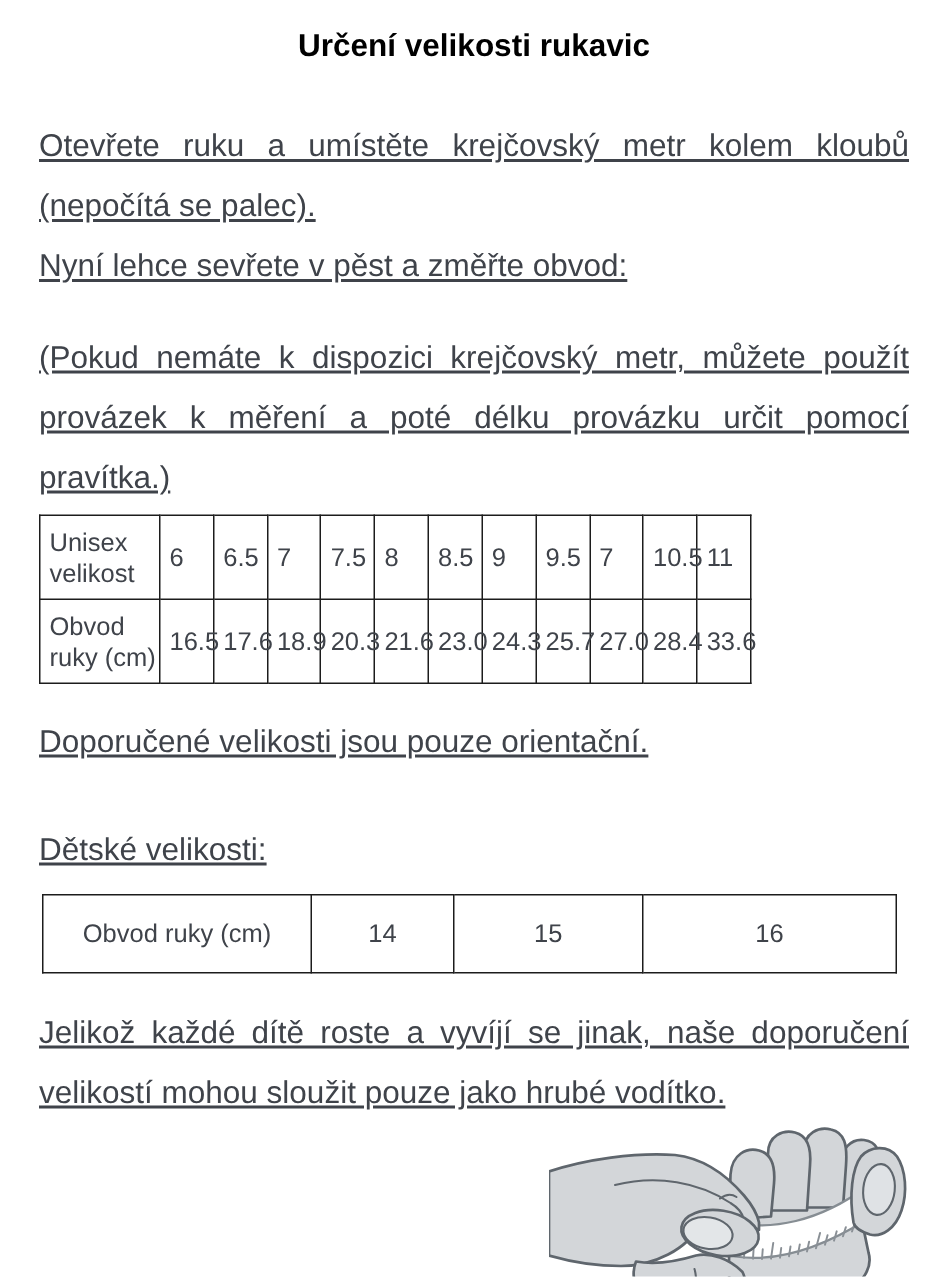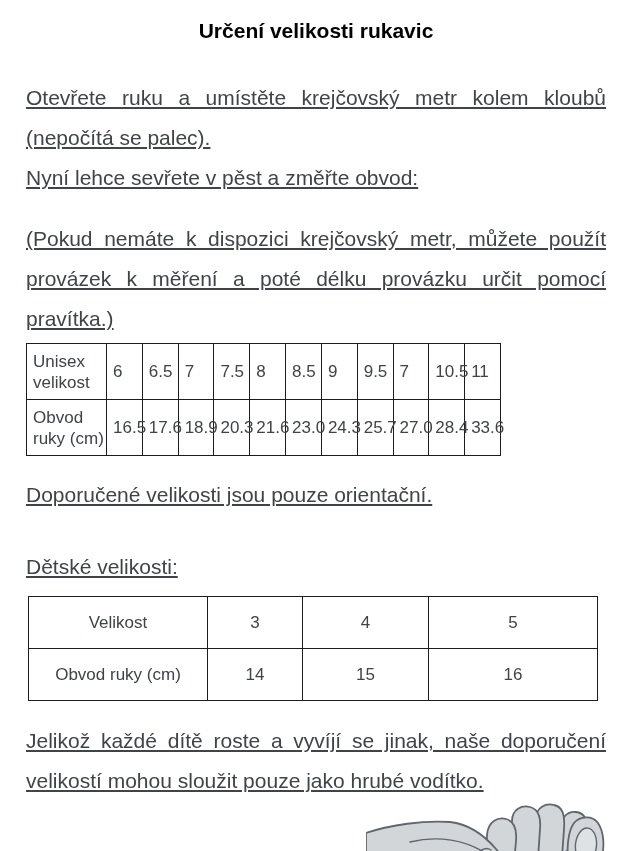--- a/index.html
+++ b/index.html
@@ -104,12 +104,6 @@
         <col style="width:169px">
     </colgroup>
     <tbody>
-        <tr>
-      <td>Velikost</td>
-      <td>3</td>
-      <td>4</td>
-      <td>5</td>
-    </tr>
     <tr>
       <td>Obvod ruky (cm)</td>
       <td>14</td>

